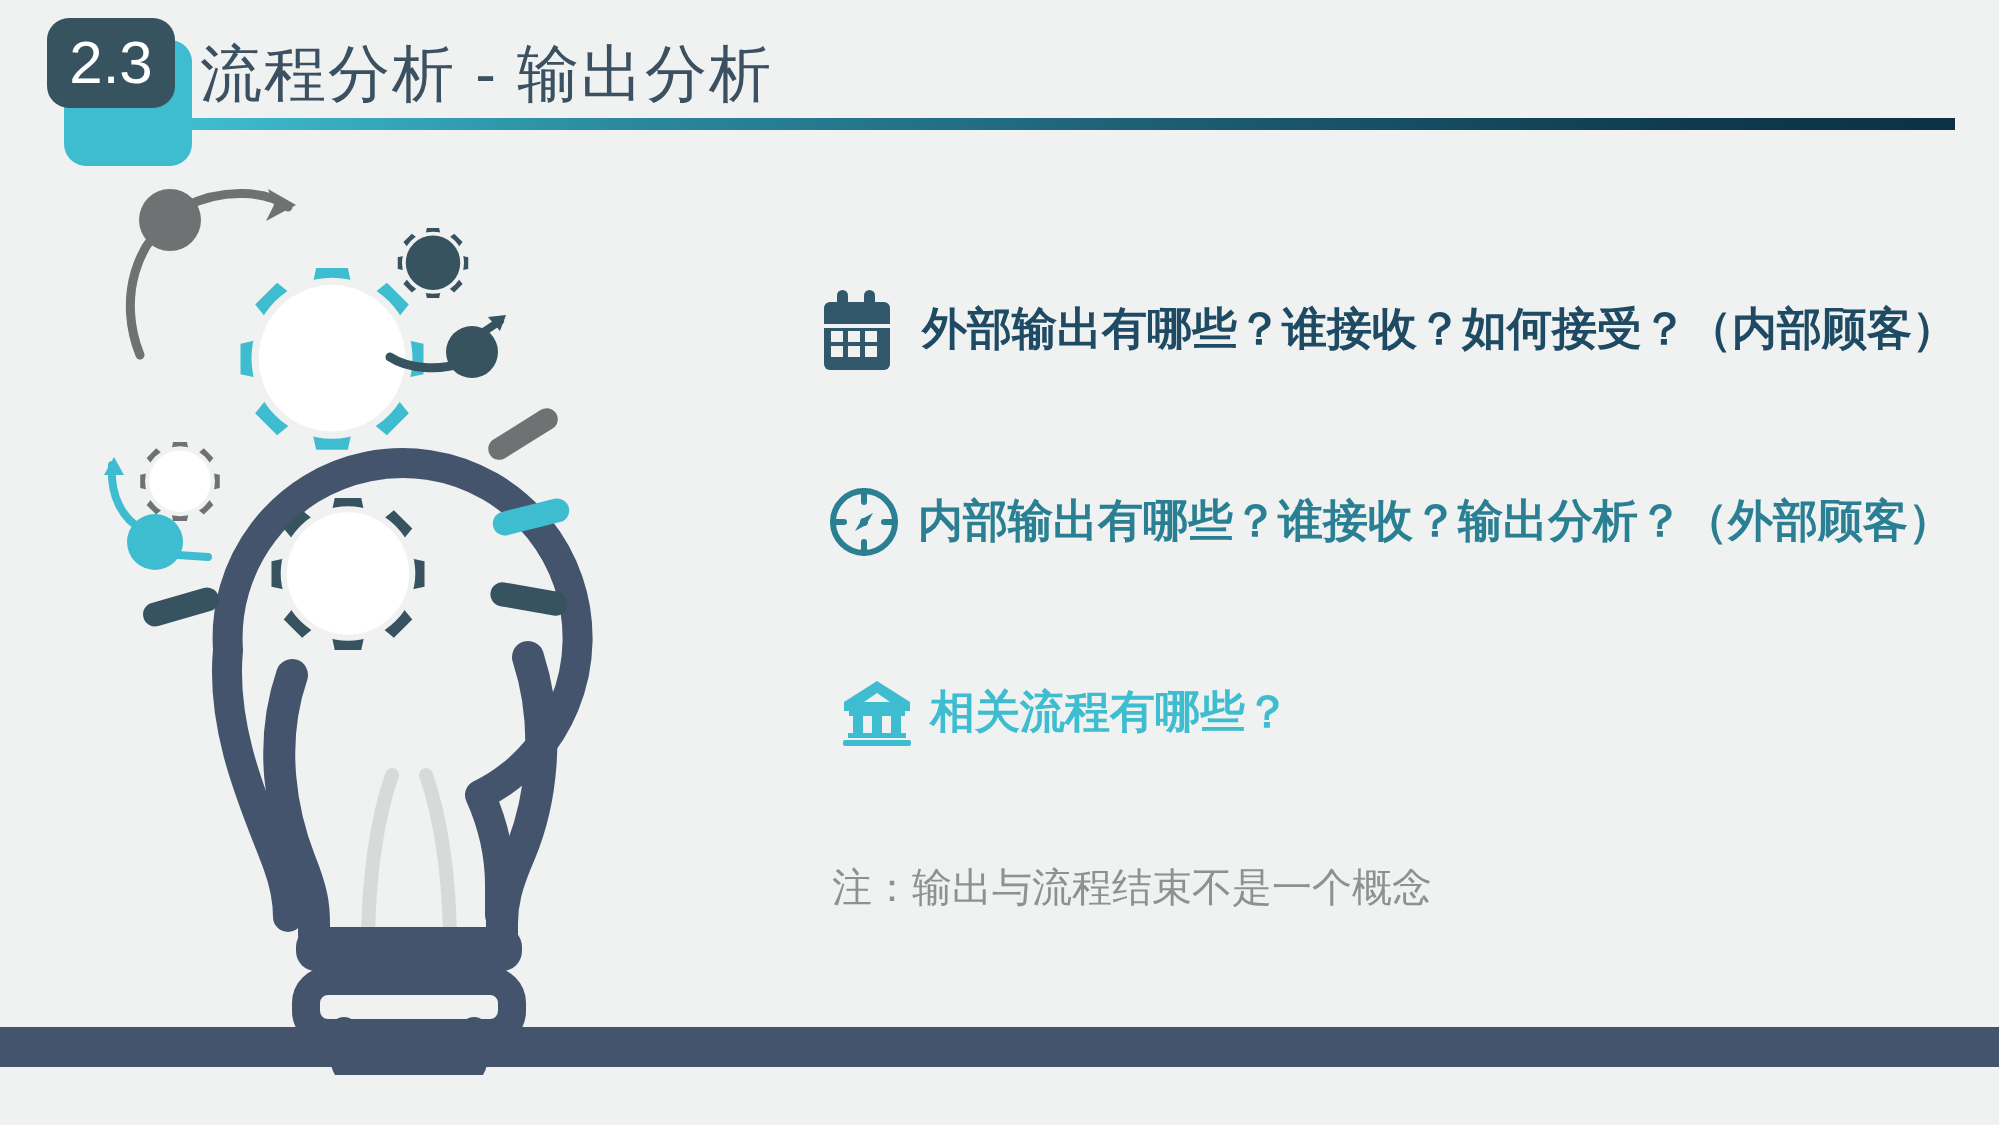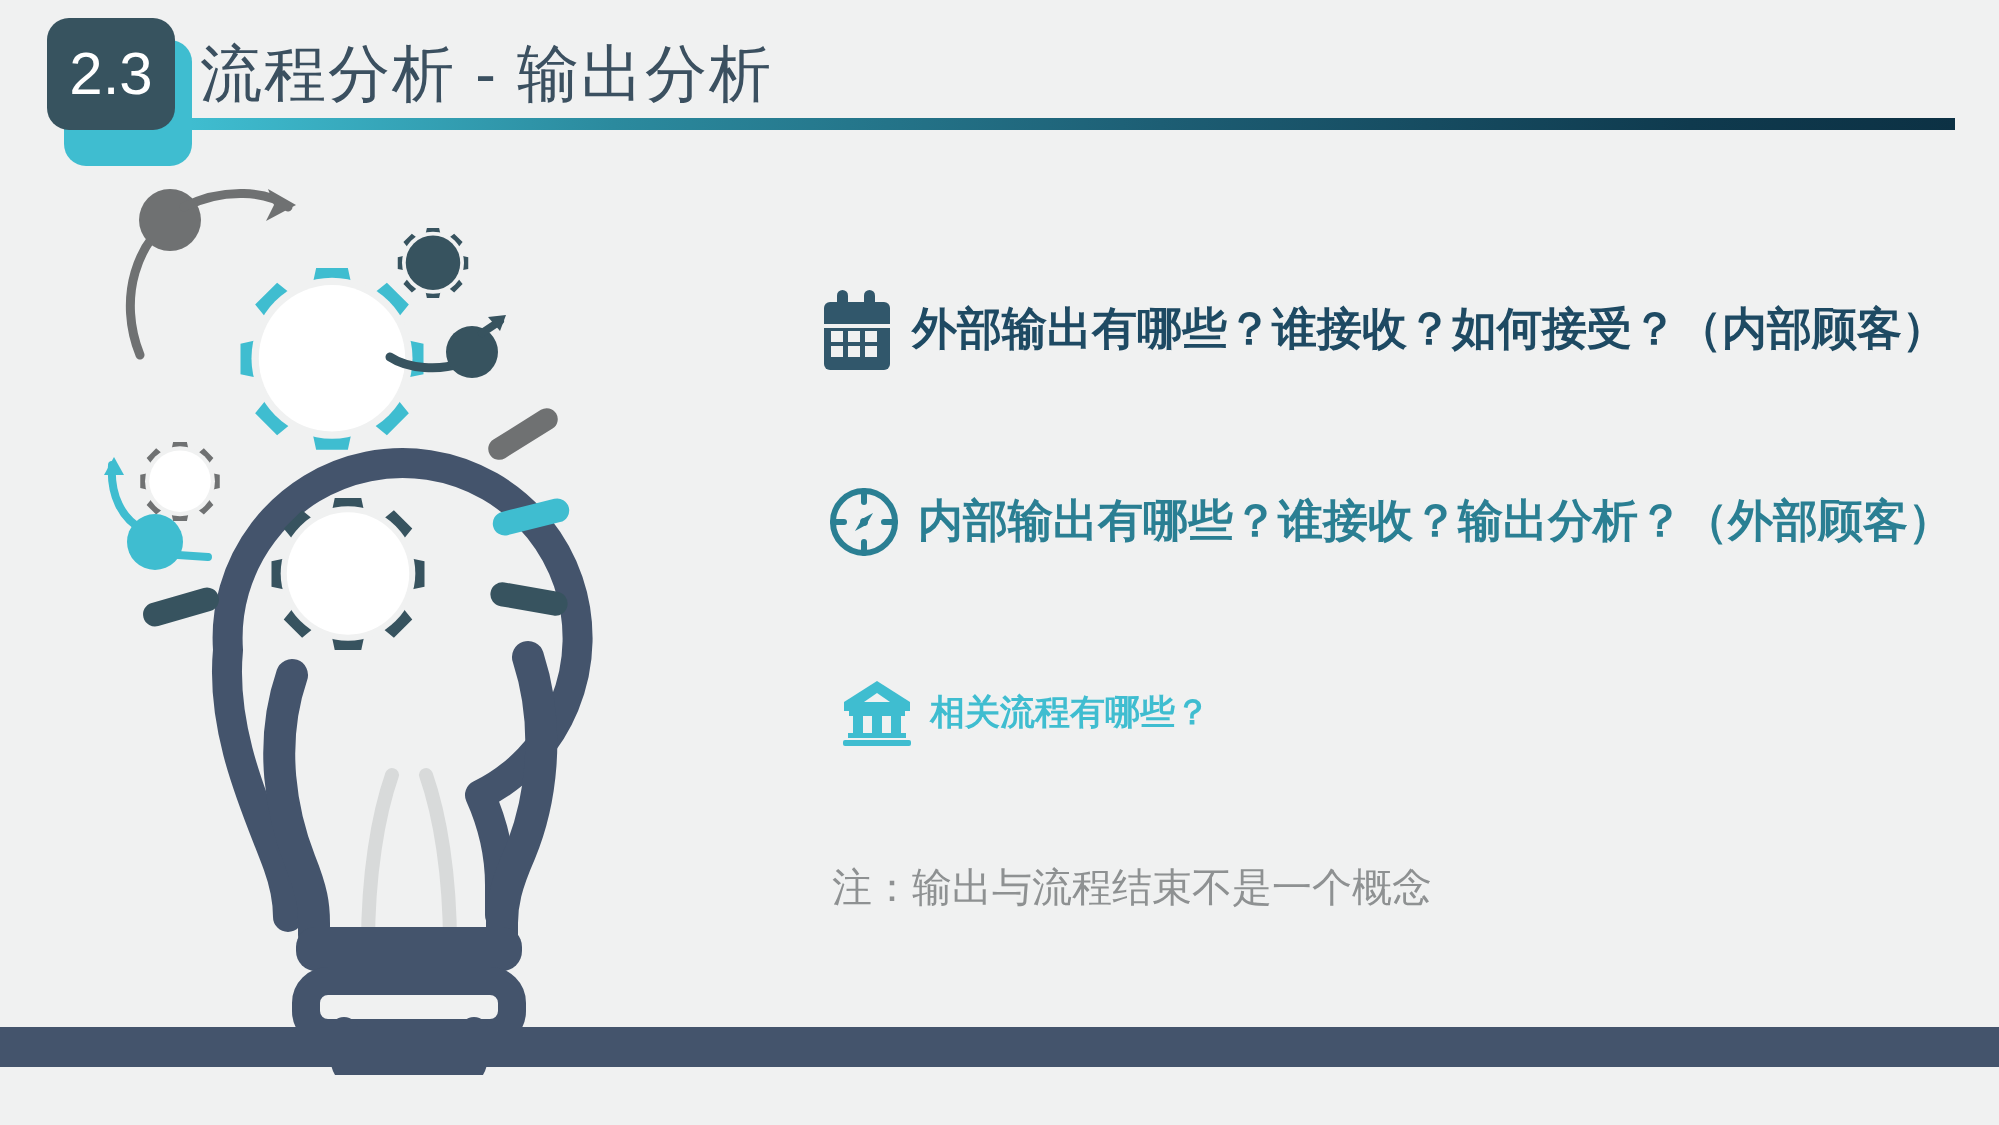--- a/index.html
+++ b/index.html
@@ -33,7 +33,7 @@
     left: 47px;
     top: 18px;
     width: 128px;
-    height: 112px;
+    height: 90px;
     background: #37535f;
     border-radius: 22px;
     display: flex;

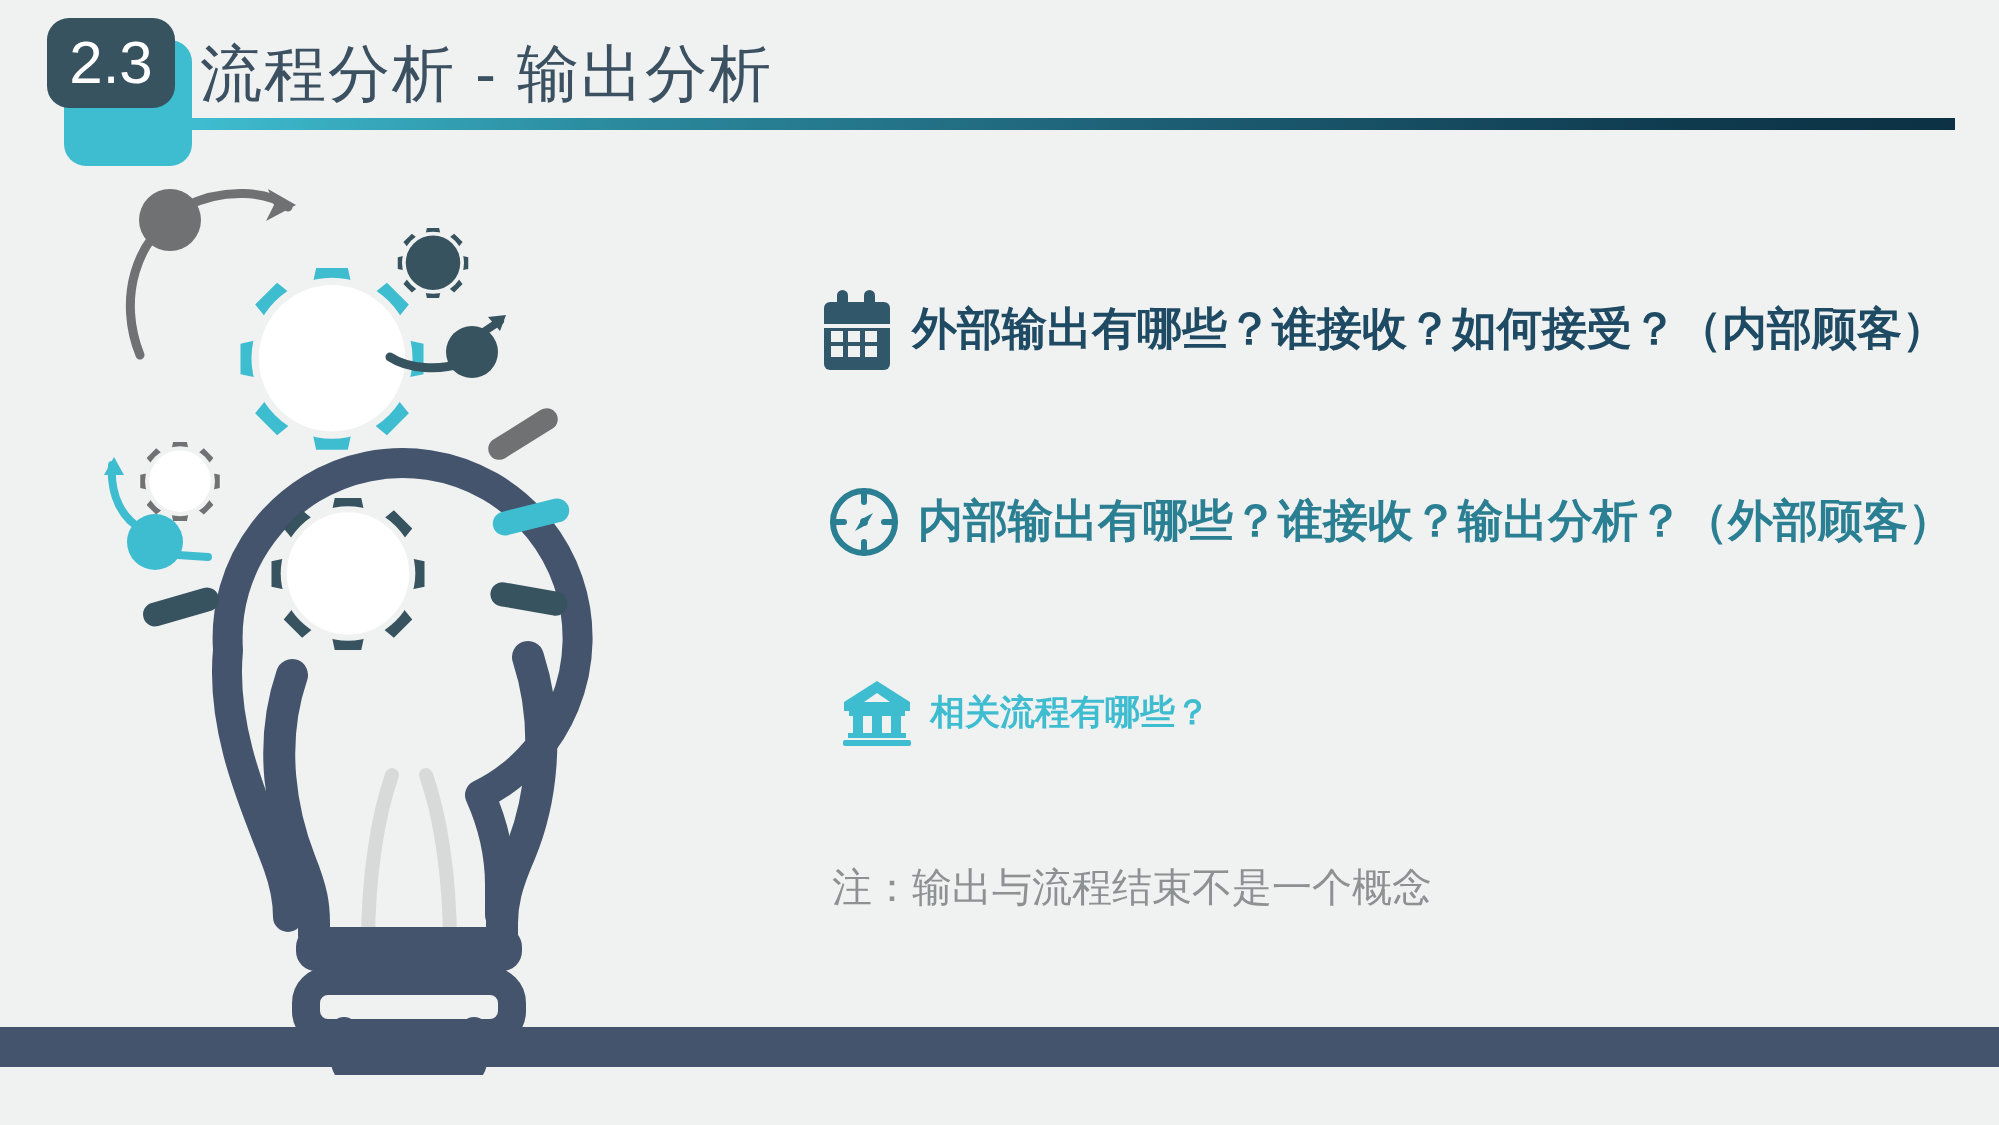--- a/index.html
+++ b/index.html
@@ -111,7 +111,7 @@
   }
 
   #bullet-row-0 { position: absolute; left: 0; top: 0; }
-  #bullet-row-0 .bullet-text { font-size: 45px; color: #1e4a63; }
+  #bullet-row-0 .bullet-text { font-size: 45px; color: #1e4a63; margin-left: 10px; }
 
   #bullet-row-1 { position: absolute; left: 8px; top: 196px; }
   #bullet-row-1 .bullet-text { font-size: 45px; color: #2a7f93; }

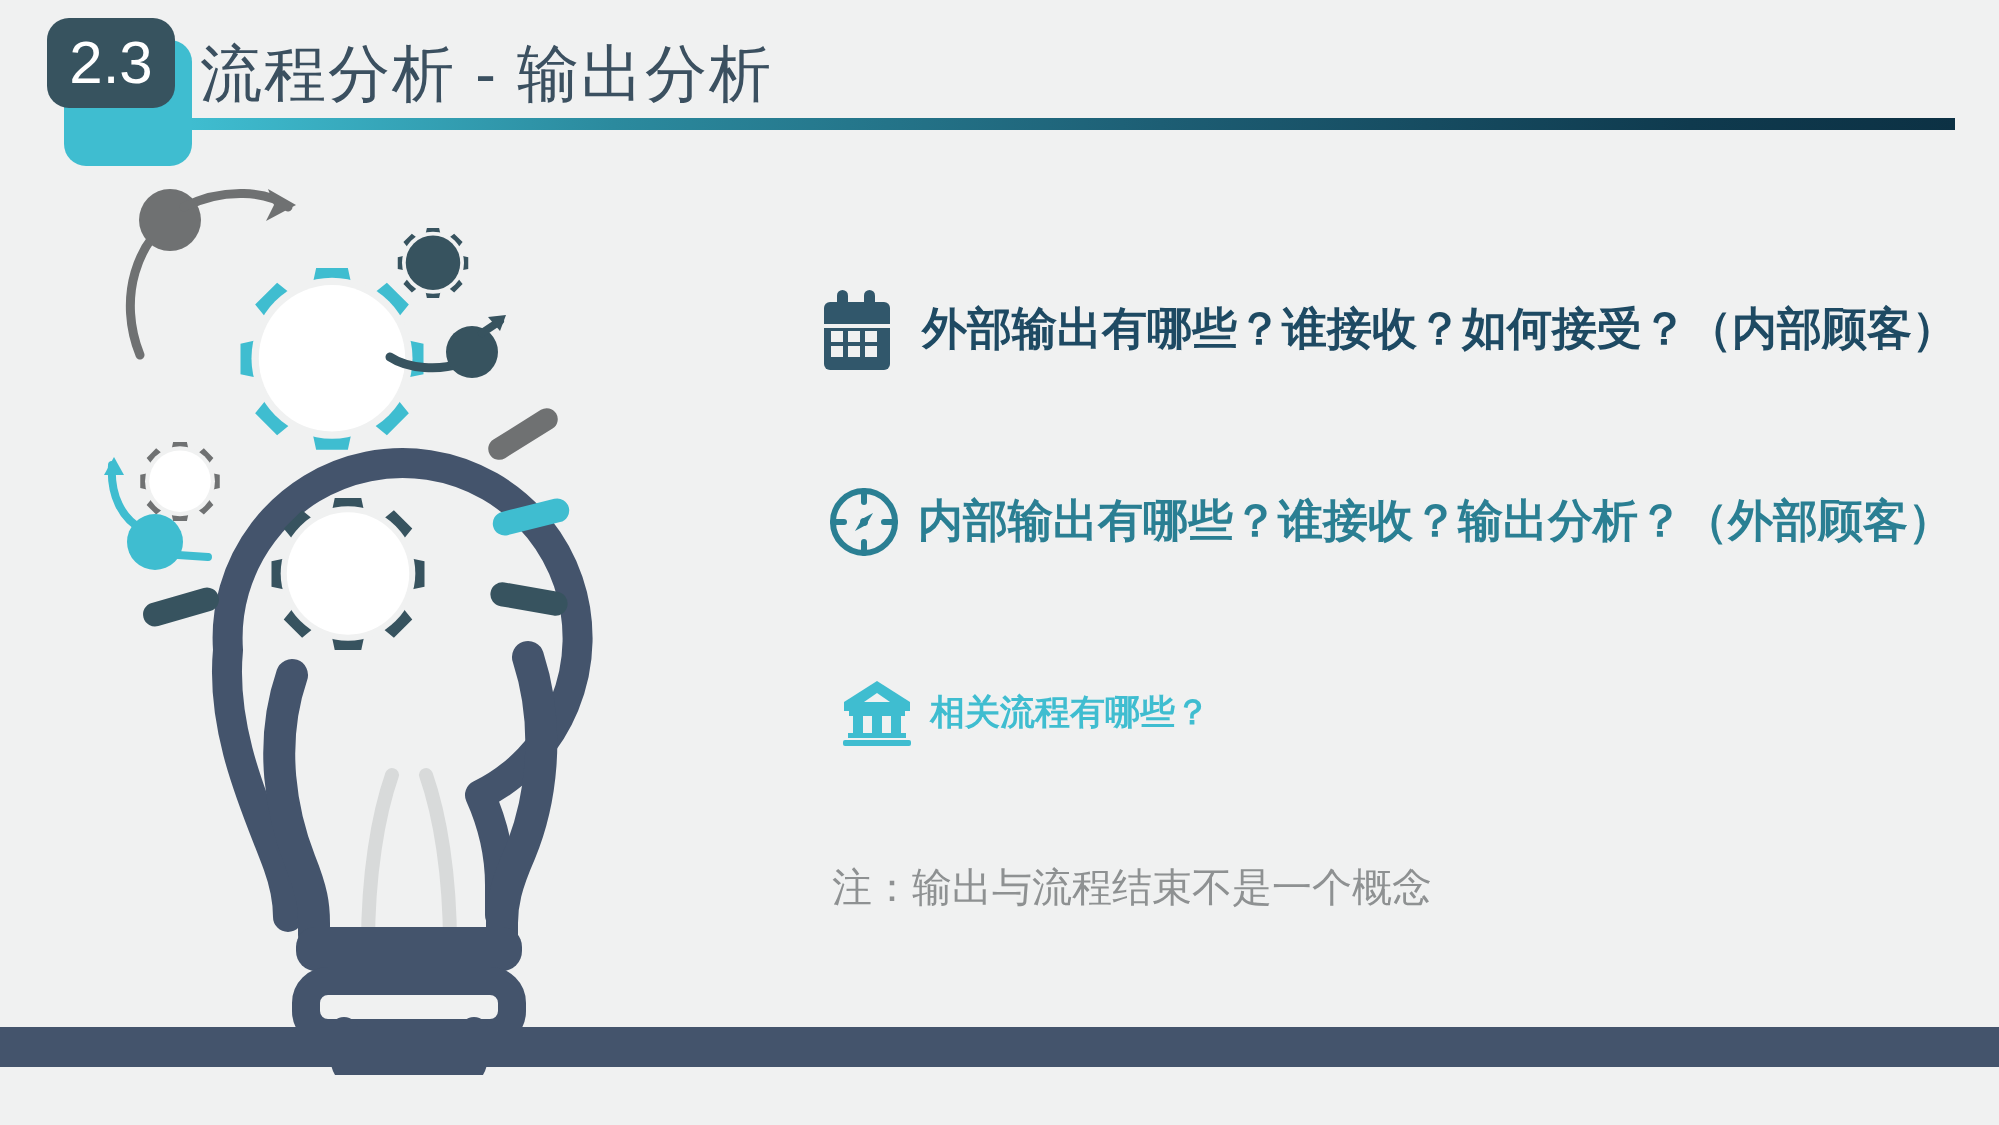--- a/index.html
+++ b/index.html
@@ -117,7 +117,7 @@
   #bullet-row-1 .bullet-text { font-size: 45px; color: #2a7f93; }
 
   #bullet-row-2 { position: absolute; left: 22px; top: 390px; }
-  #bullet-row-2 .bullet-text { font-size: 35px; color: #3fbdd0; }
+  #bullet-row-2 .bullet-text { font-size: 45px; color: #3fbdd0; }
 
   #note-line {
     position: absolute;

